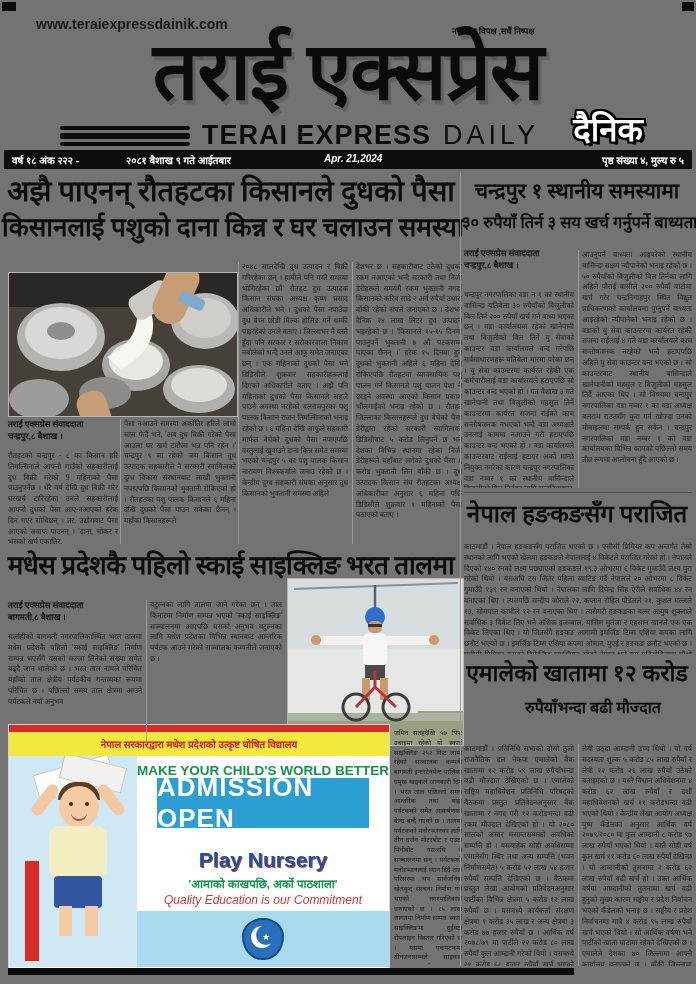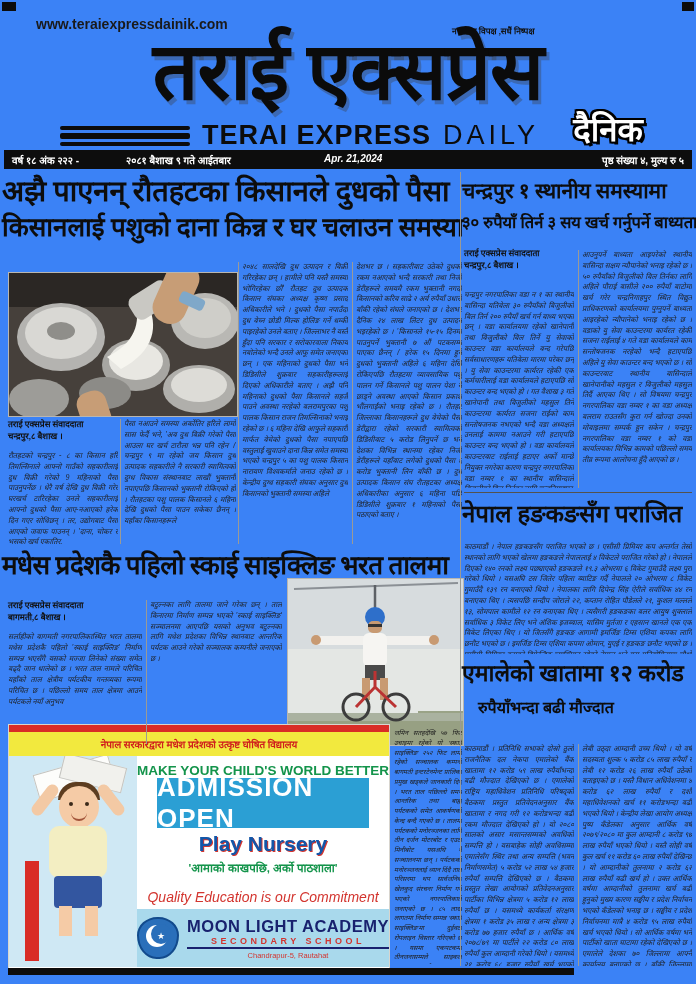--- a/index.html
+++ b/index.html
@@ -3,7 +3,7 @@
 <meta charset="utf-8">
 <style>
   html,body{margin:0;padding:0;background:#e8e8e4;}
-  .page{position:relative;width:696px;height:984px;margin:0 auto;background:#3b82f6;overflow:hidden;
+  .page{position:relative;width:696px;height:984px;margin:0 auto;background:#737373;overflow:hidden;
         font-family:"Liberation Serif","DejaVu Serif",serif;color:#161616;}
   .sans{font-family:"Liberation Sans","DejaVu Sans",sans-serif;}
   .abs{position:absolute;}

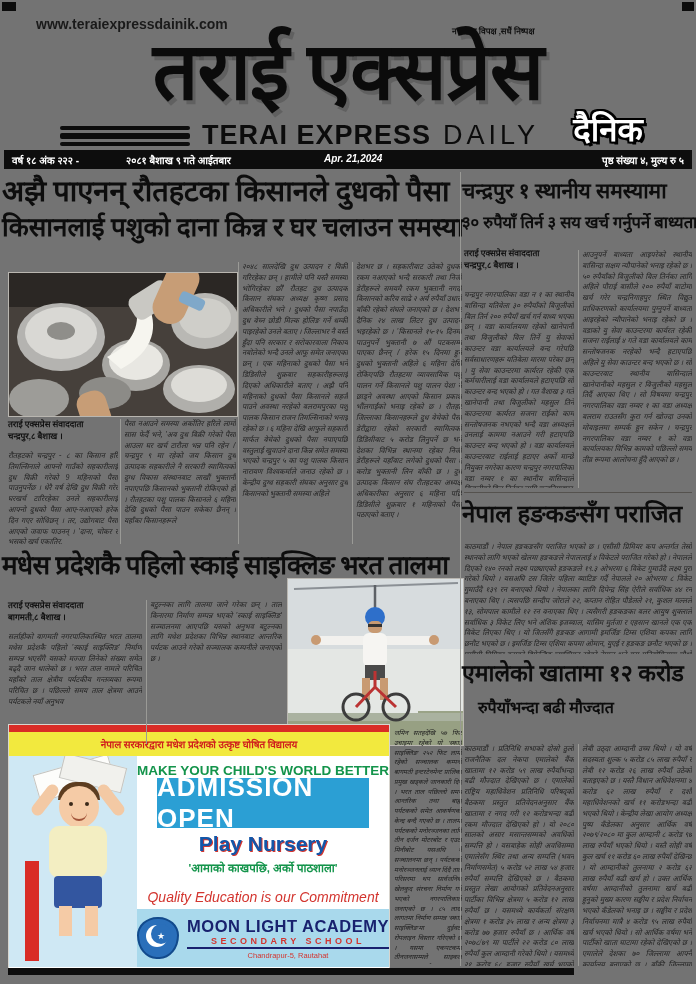--- a/index.html
+++ b/index.html
@@ -25,7 +25,7 @@
   .datebar{left:4px;top:150px;width:688px;height:19px;background:#0d0d0d;color:#fff;font-size:10px;font-weight:bold;}
   .datebar span{position:absolute;top:3px;white-space:nowrap;}
   
-  .h-big{font-weight:900;color:#0d0d0d;white-space:nowrap;text-align:left;}
+  .h-big{font-weight:900;color:#0d0d0d;white-space:nowrap;text-align:center;}
   .lead-h1{left:2px;top:170px;width:458px;font-size:29px;}
   .lead-h2{left:2px;top:208px;width:458px;font-size:26px;}
   .cyc-h1{left:2px;top:546px;width:458px;font-size:26px;letter-spacing:-0.5px;}

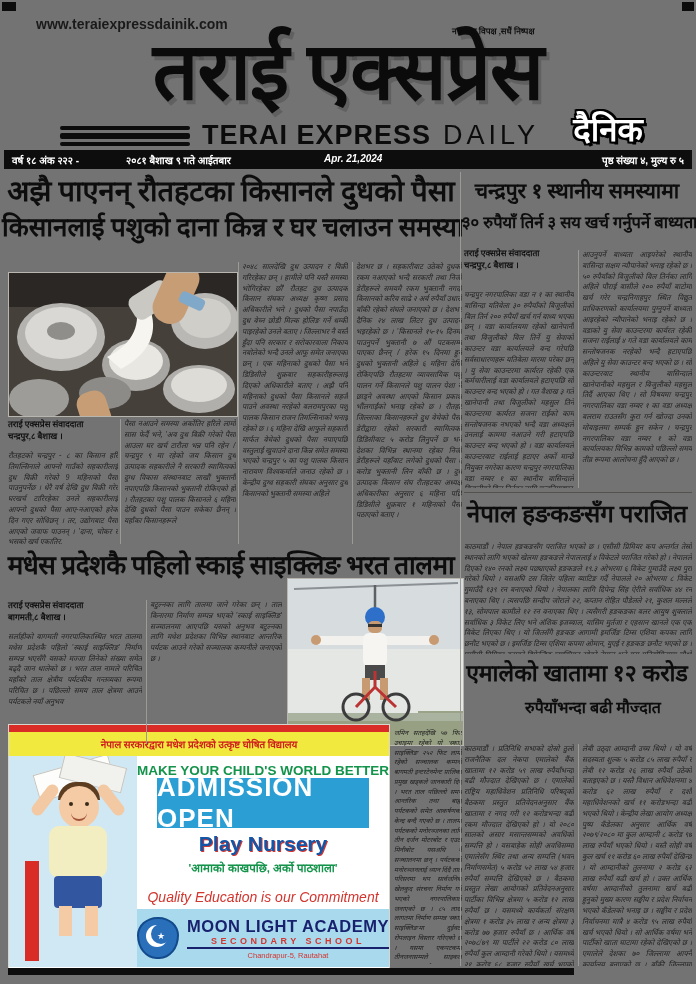--- a/index.html
+++ b/index.html
@@ -35,7 +35,7 @@
   .uml-h1{left:462px;top:656px;width:230px;font-size:23px;}
   .uml-h2{left:478px;top:696px;width:230px;font-size:16px;}
   
-  .col{font-size:7.3px;line-height:1.48;text-align:justify;color:#1d1d1d;overflow:hidden;font-style:italic;}
+  .col{font-size:7.3px;line-height:1.48;text-align:justify;color:#1d1d1d;overflow:hidden;}
   .tiny{font-size:6.5px;line-height:1.5;}
   .byline{font-size:8.5px;font-weight:bold;line-height:1.4;color:#111;}
   .rule-v{width:1px;background:#9a9a96;}

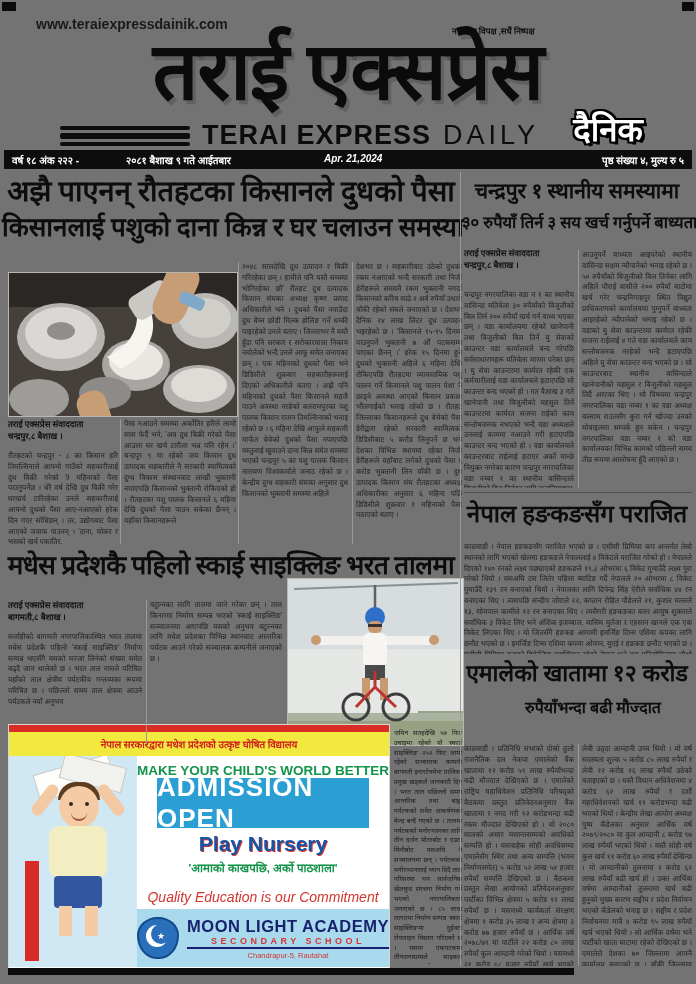--- a/index.html
+++ b/index.html
@@ -53,7 +53,7 @@
   .ad-tag{margin-top:7px;color:#14944b;font-size:13.5px;font-weight:900;white-space:nowrap;}
   .ad-adm{width:212px;height:50px;background:#2b9fd4;color:#fff;font-size:26px;font-weight:900;
           display:flex;align-items:center;justify-content:center;letter-spacing:1px;}
-  .ad-prog{margin-top:4px;color:#1356a8;font-size:21px;font-weight:900;text-shadow:1px 1px 0 #d3352f;}
+  .ad-prog{margin-top:20px;color:#1356a8;font-size:21px;font-weight:900;text-shadow:1px 1px 0 #d3352f;}
   .ad-slogan{margin-top:4px;color:#14944b;font-size:11.5px;font-weight:bold;white-space:nowrap;}
   .ad-quality{margin-top:14px;color:#d3352f;font-size:14px;font-style:italic;}
   .ad-footer{margin-top:4px;width:100%;flex:1;background:#a9d9ec;display:flex;align-items:center;justify-content:center;gap:8px;}

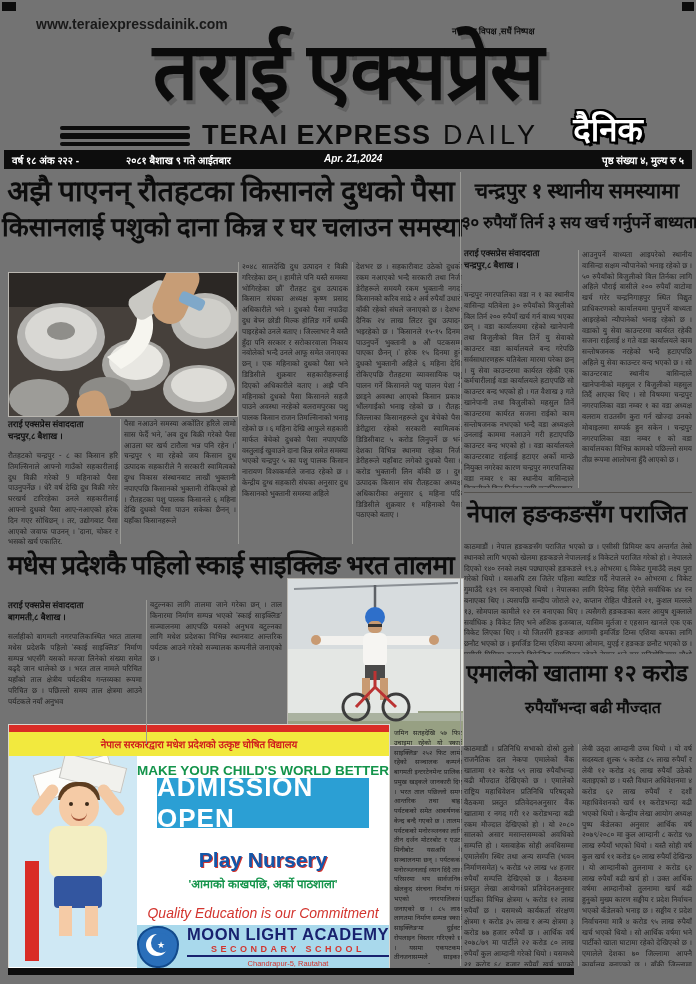--- a/index.html
+++ b/index.html
@@ -55,7 +55,7 @@
           display:flex;align-items:center;justify-content:center;letter-spacing:1px;}
   .ad-prog{margin-top:20px;color:#1356a8;font-size:21px;font-weight:900;text-shadow:1px 1px 0 #d3352f;}
   .ad-slogan{margin-top:4px;color:#14944b;font-size:11.5px;font-weight:bold;white-space:nowrap;}
-  .ad-quality{margin-top:14px;color:#d3352f;font-size:14px;font-style:italic;}
+  .ad-quality{margin-top:2px;color:#d3352f;font-size:12px;font-style:italic;}
   .ad-footer{margin-top:4px;width:100%;flex:1;background:#a9d9ec;display:flex;align-items:center;justify-content:center;gap:8px;}
   .logo{position:relative;width:38px;height:38px;background:#2a6fba;border:2px solid #124a8c;border-radius:50% 50% 48% 48%/45% 45% 58% 58%;}
   .logo .moon{position:absolute;left:7px;top:6px;width:22px;height:22px;background:#fff;border-radius:50%;}

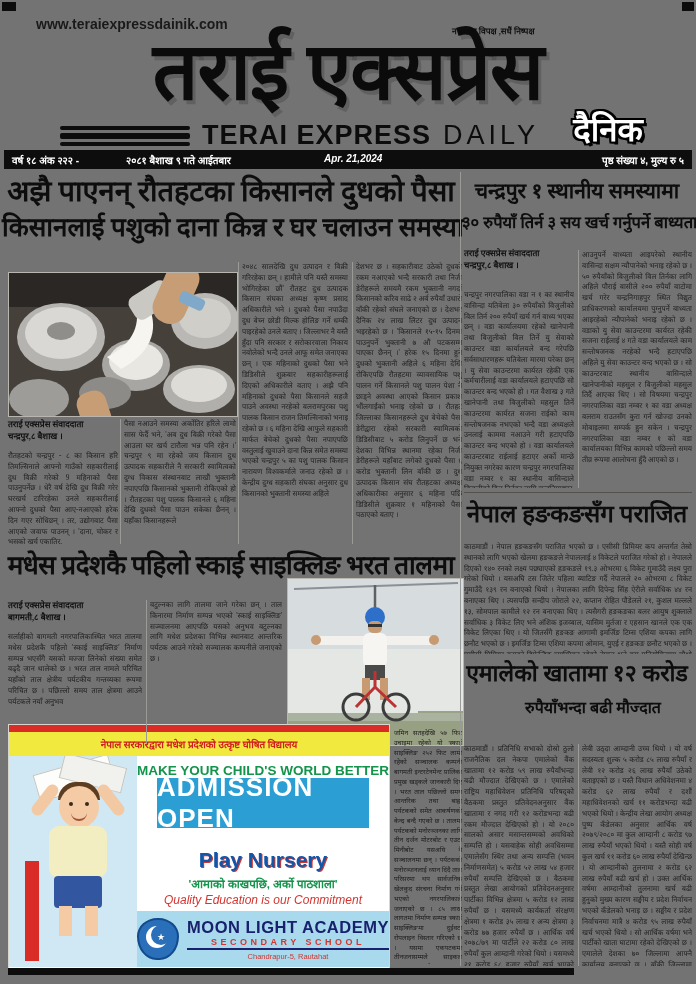--- a/index.html
+++ b/index.html
@@ -216,11 +216,6 @@
               <div class="moon2"></div>
               <div class="star">★</div>
           </div>
-          <div class="school-block">
-            <div class="school-name">MOON LIGHT ACADEMY</div>
-            <div class="school-type">SECONDARY SCHOOL</div>
-            <div class="school-addr">Chandrapur-5, Rautahat</div>
-          </div>
         </div>
       </div>
     </div>

